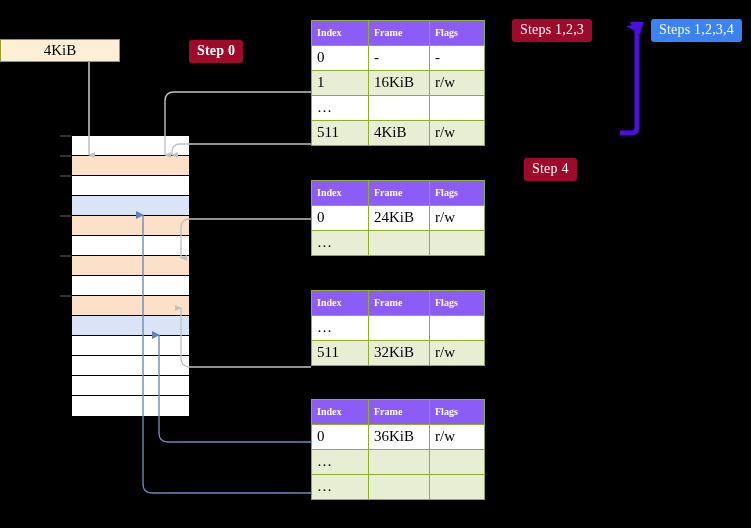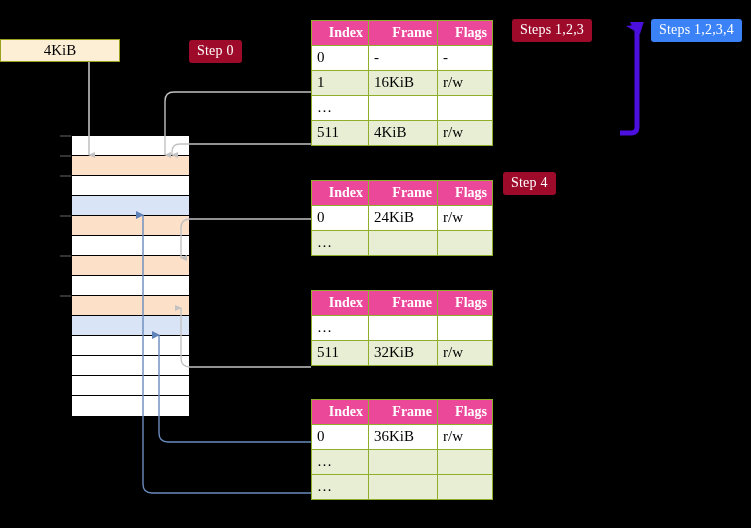--- a/index.html
+++ b/index.html
@@ -66,11 +66,10 @@
     white-space: nowrap;
   }
   .ptable th {
-    background: #ec4899;
+    background: #8b5cf6;
     color: #ffffff;
     font-weight: bold;
-    font-size: 14px;
-    text-align: right;
+    font-size: 10px;
   }
   .ptable tr.alt td { background: #e7eed4; }
   .ptable tr.plain td { background: #ffffff; }

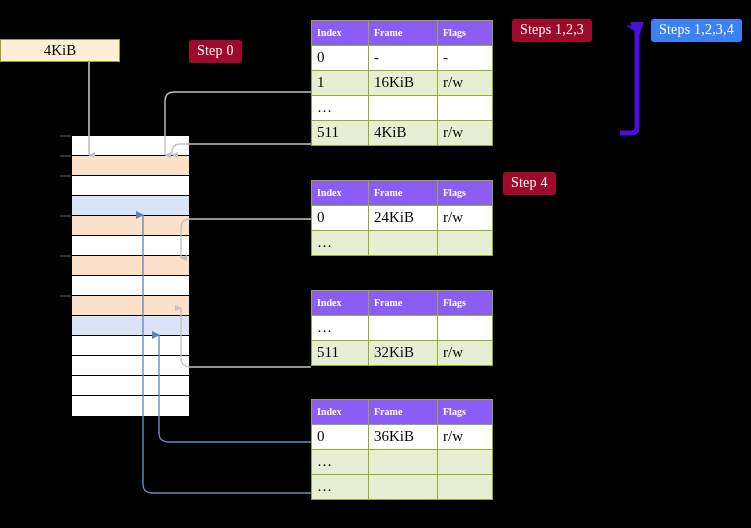--- a/index.html
+++ b/index.html
@@ -75,7 +75,7 @@
   .ptable tr.plain td { background: #ffffff; }
   .ptable td.hl { background: #f5f58a; }
   .col-index { width: 57px; }
-  .col-frame { width: 69px; }
+  .col-frame { width: 61px; }
   .col-flags { width: 55px; margin-top: 6px; }
 
   

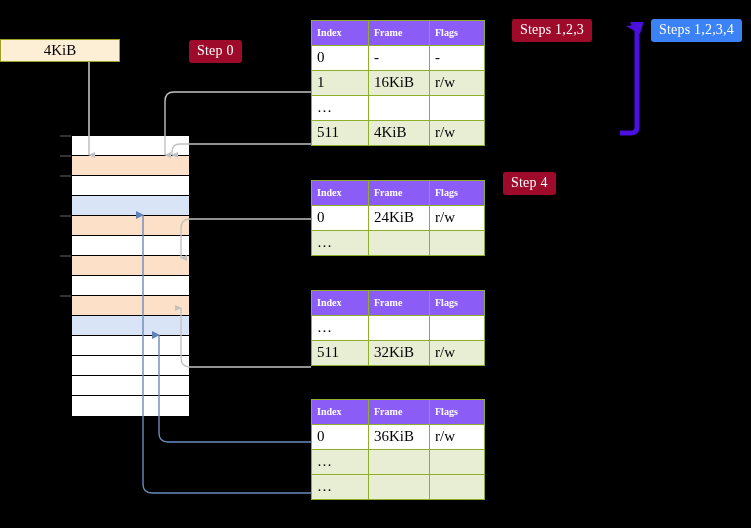--- a/index.html
+++ b/index.html
@@ -113,7 +113,7 @@
 </head>
 <body>
 
-<div class="badge badge-crimson" style="left:189px; top:40px;">Step 0</div>
+<div class="badge badge-crimson" style="left:189px; top:40px;font-weight:bold;">Step 0</div>
 
 <div class="badge badge-crimson" style="left:503px; top:158px;margin-top:14px;">Step 4</div>
 

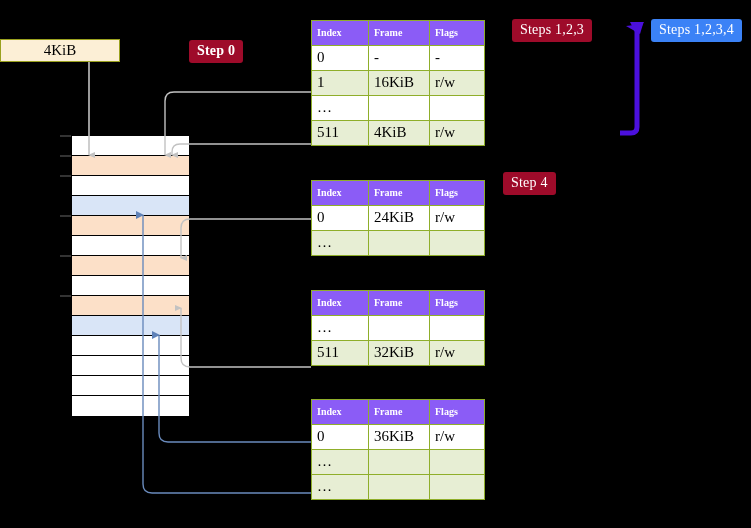--- a/index.html
+++ b/index.html
@@ -115,7 +115,7 @@
 
 <div class="badge badge-crimson" style="left:189px; top:40px;font-weight:bold;">Step 0</div>
 
-<div class="badge badge-crimson" style="left:503px; top:158px;margin-top:14px;">Step 4</div>
+<div class="badge badge-crimson" style="left:524px; top:158px;">Step 4</div>
 
 <div class="badge badge-crimson" style="left:512px; top:19px;">Steps 1,2,3</div>
 

